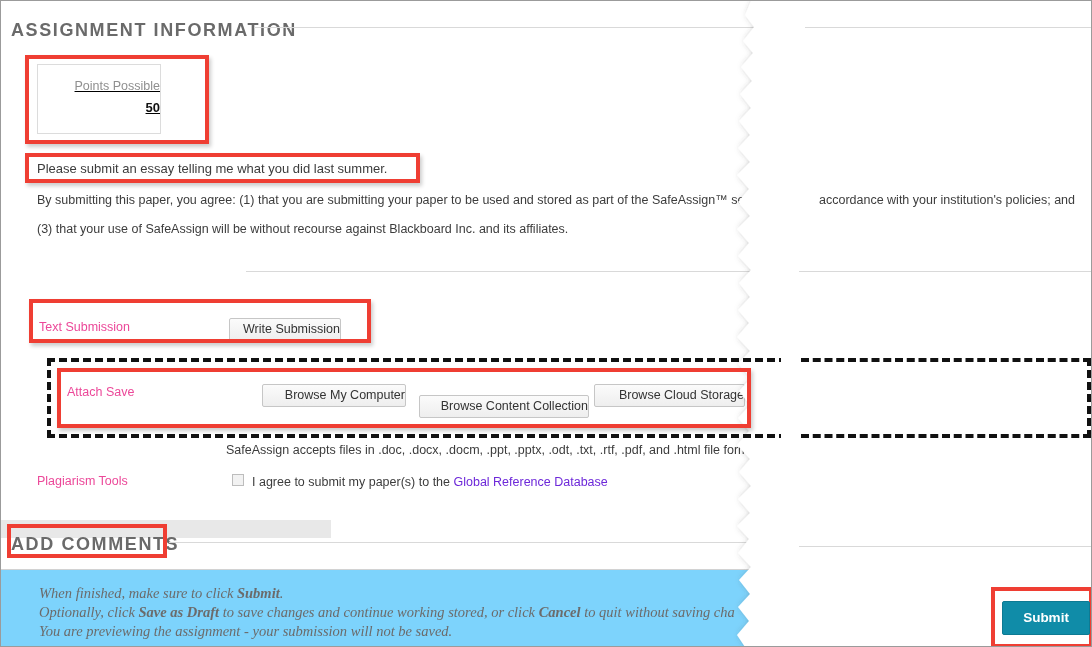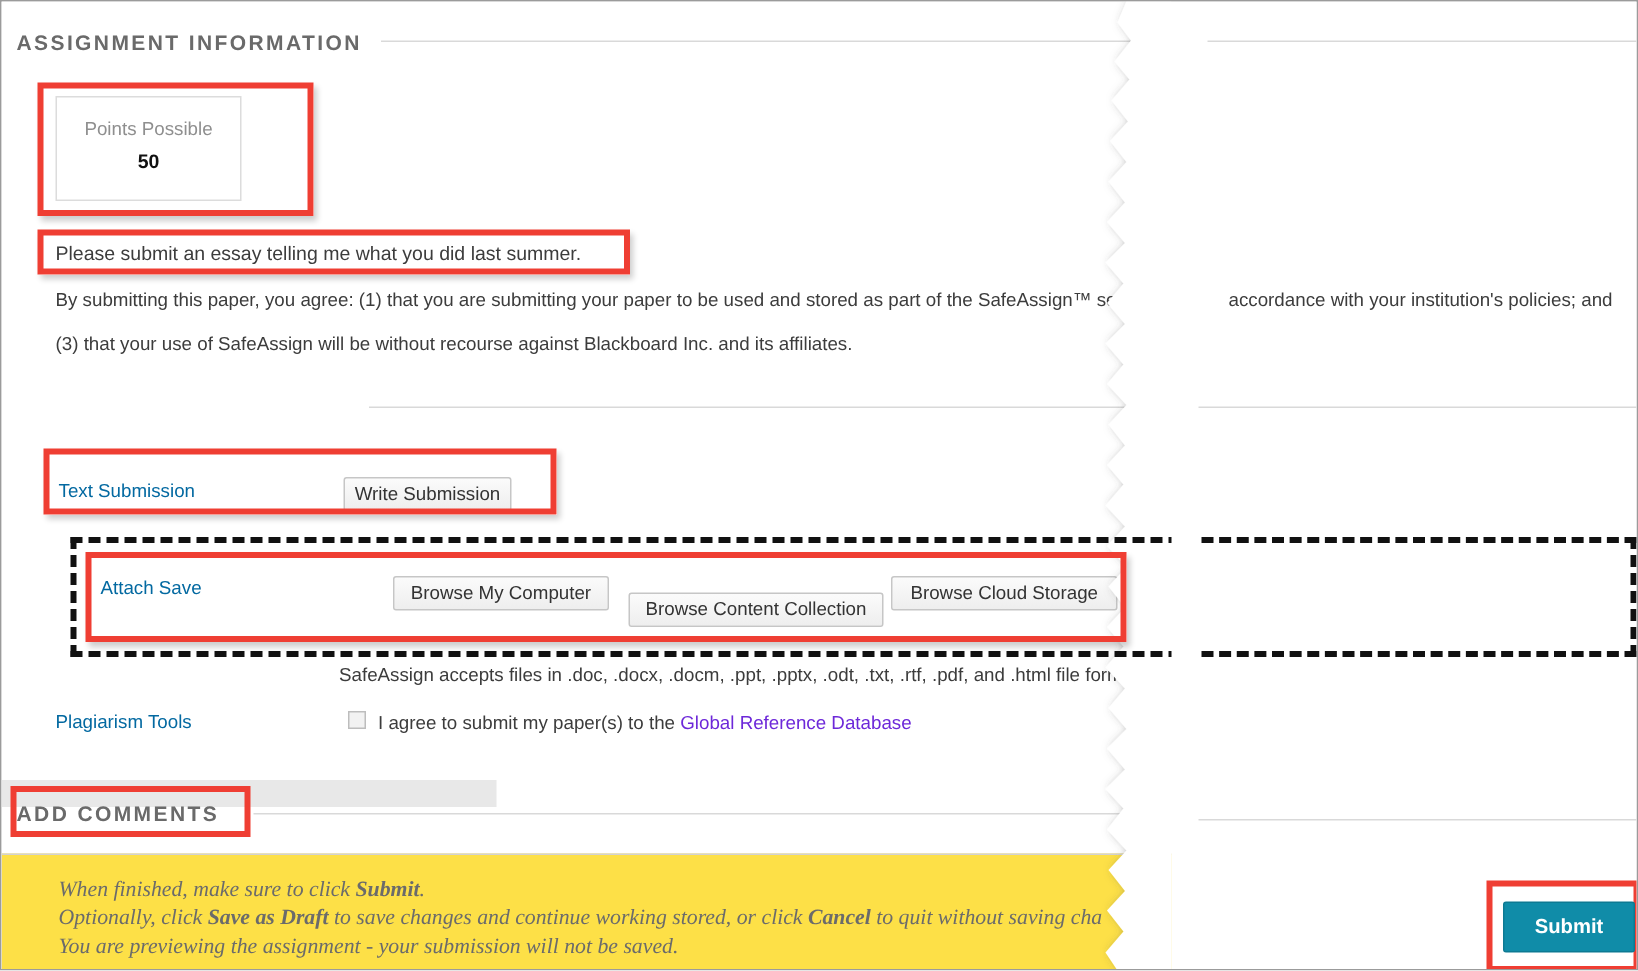--- a/index.html
+++ b/index.html
@@ -42,7 +42,7 @@
   
   .sec-head {
     position:absolute;
-    font-size:14px; font-weight:bold; letter-spacing:1.6px;
+    font-size:18px; font-weight:bold; letter-spacing:1.6px;
     color:#6a6a6a; white-space:nowrap;
     font-family:"Liberation Sans", sans-serif;
   }

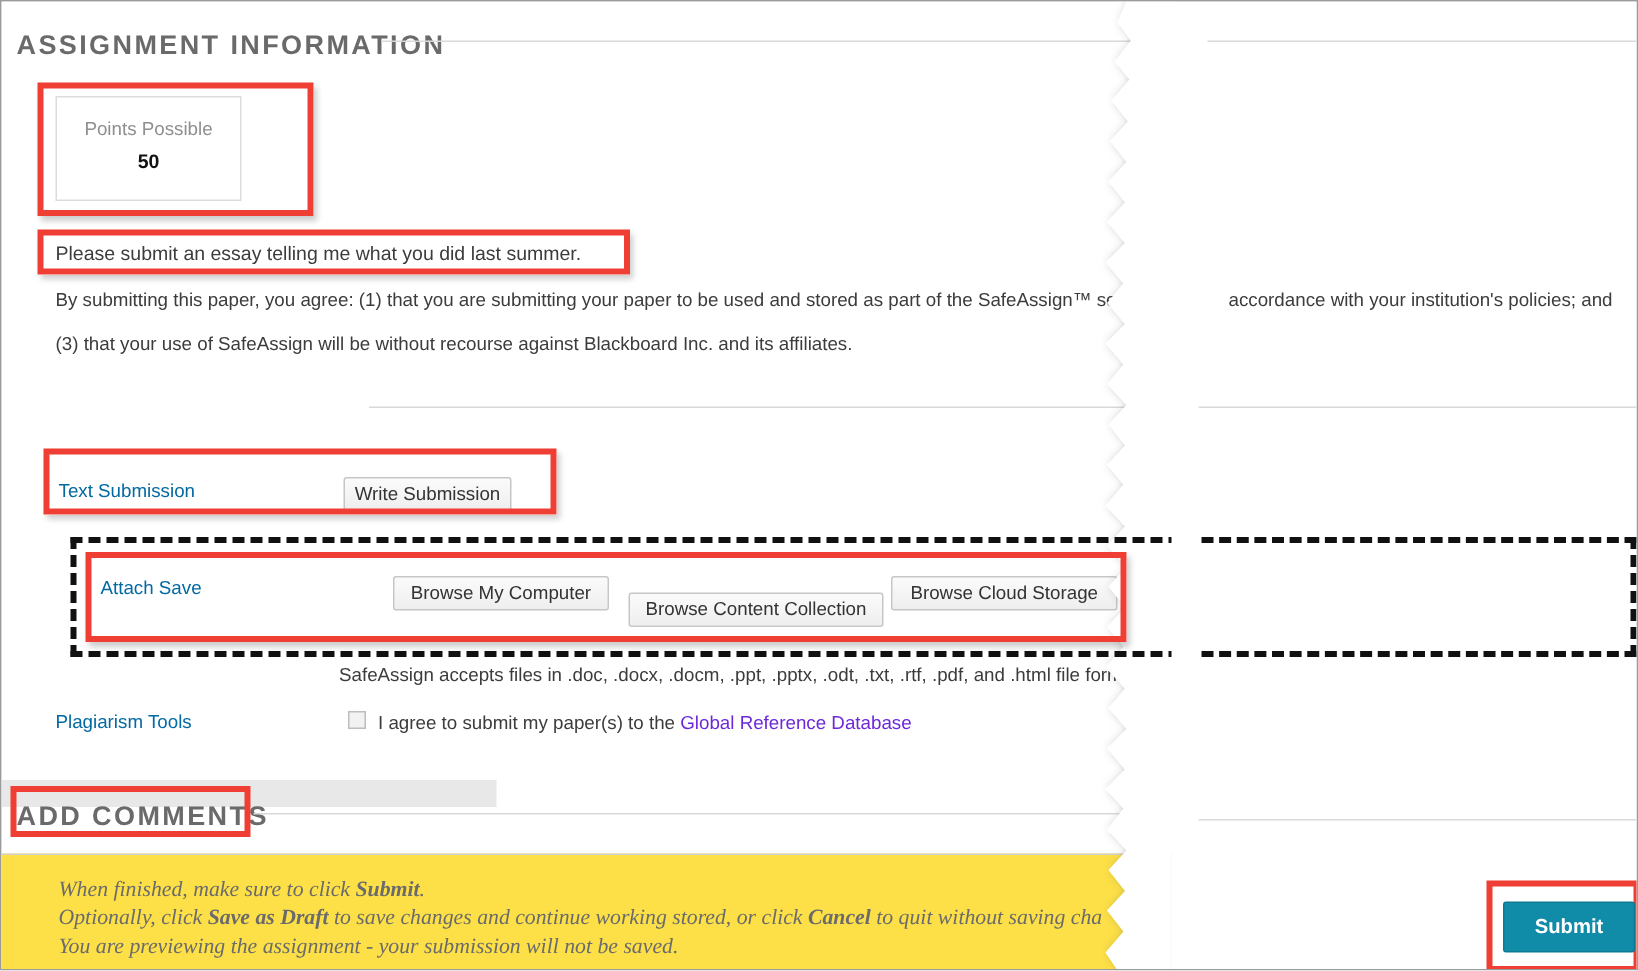--- a/index.html
+++ b/index.html
@@ -66,7 +66,8 @@
   #pts-box {
     position:absolute; left:36px; top:63px; width:124px; height:70px;
     border:1px solid #dcdcdc; background:#fff;
-    text-align:center;
+    text-align:right;
+    text-decoration:underline;
   }
   #pts-label { margin-top:14px; font-size:12.5px; color:#8f8f8f; }
   #pts-value { margin-top:7px; font-size:13px; font-weight:bold; color:#111; }

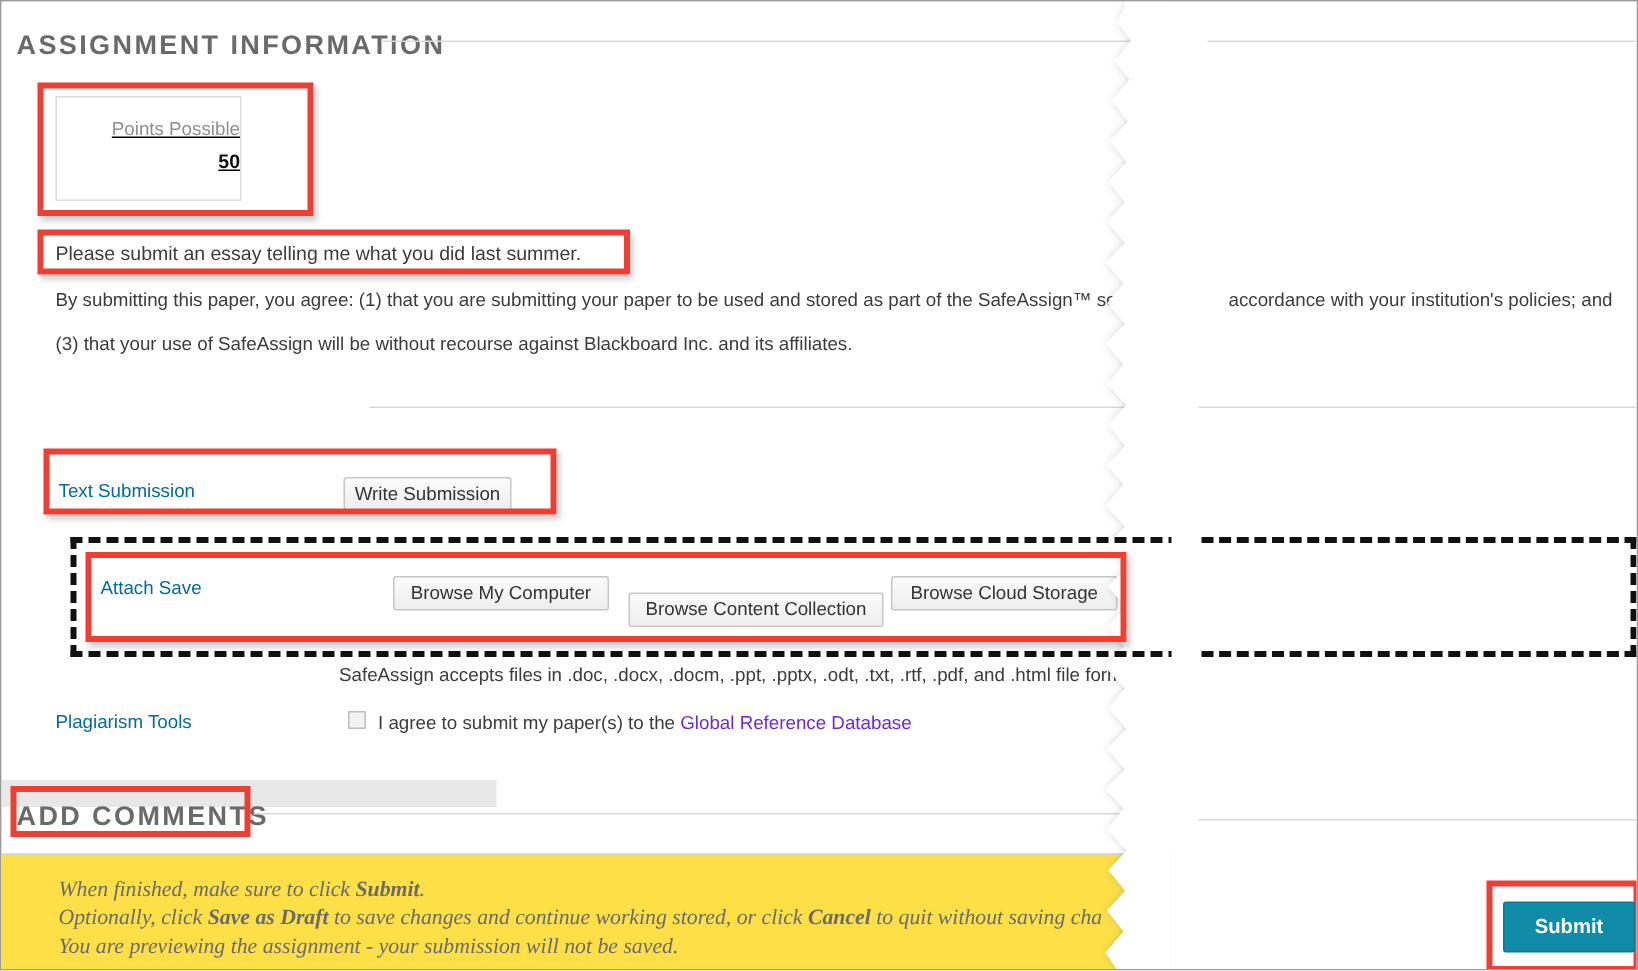--- a/index.html
+++ b/index.html
@@ -59,7 +59,7 @@
   }
   .lbl {
     position:absolute;
-    font-size:12.5px; color:#0369a1; white-space:nowrap;
+    font-size:12.5px; color:#ec4899; white-space:nowrap;
   }
 
   

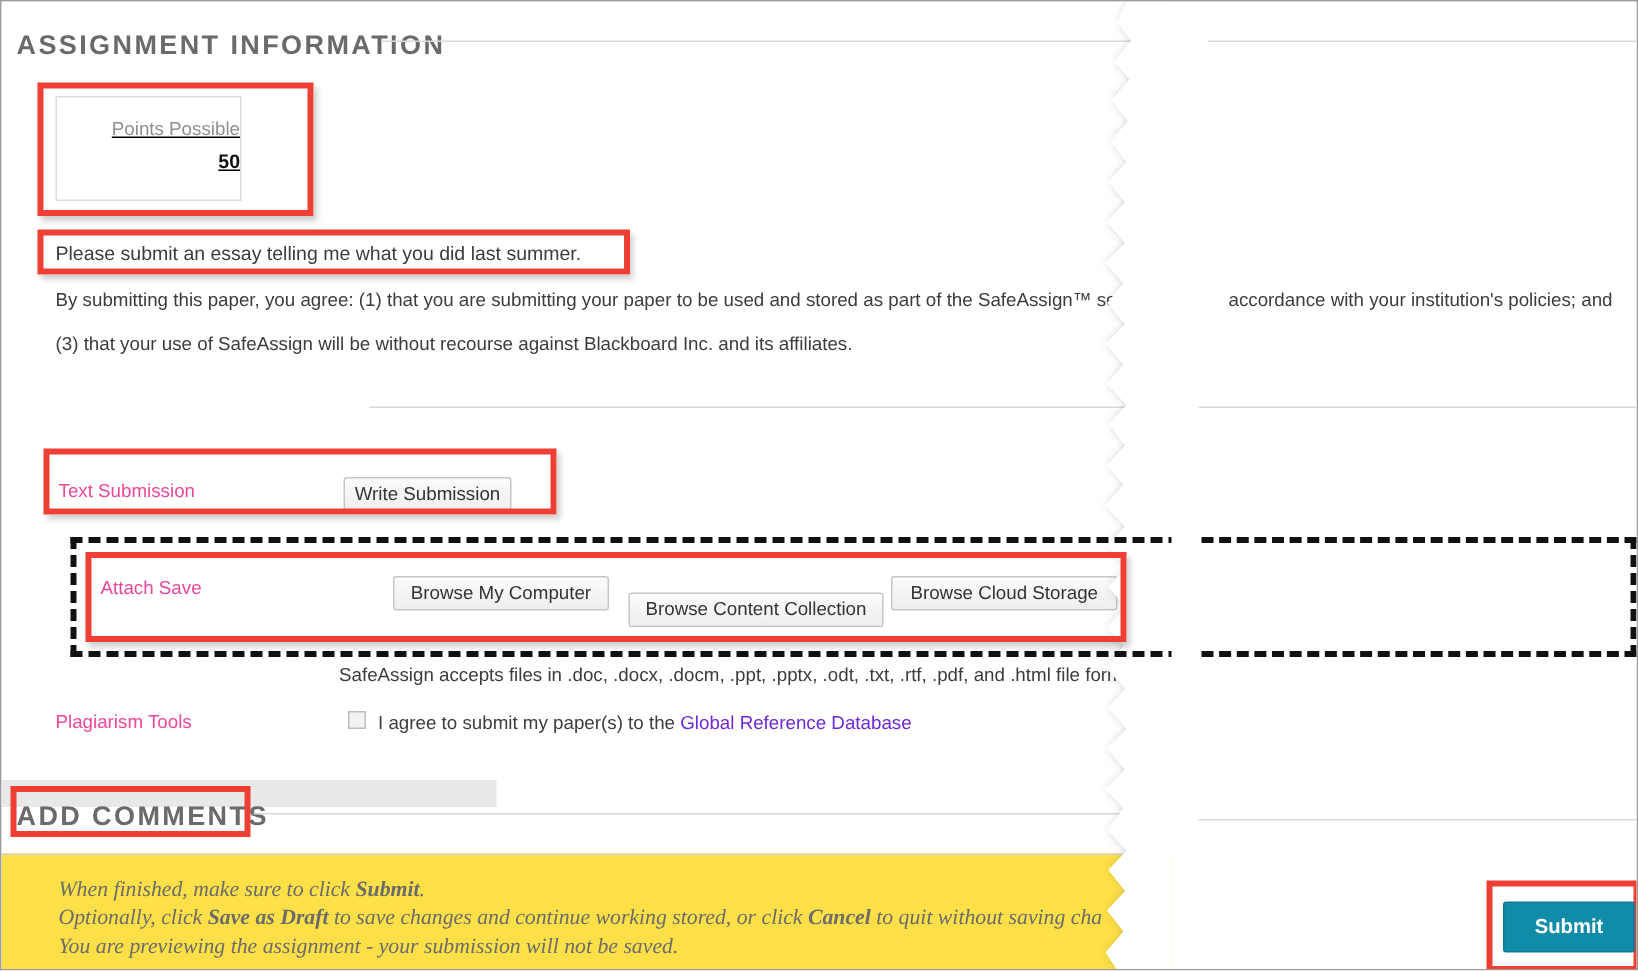--- a/index.html
+++ b/index.html
@@ -80,7 +80,7 @@
     border-radius:2px;
     font-size:12.5px; color:#333;
     height:23px; line-height:21px;
-    text-align:center; white-space:nowrap;
+    text-align:right; white-space:nowrap;
     font-family:"Liberation Sans", sans-serif;
     cursor:pointer;
   }

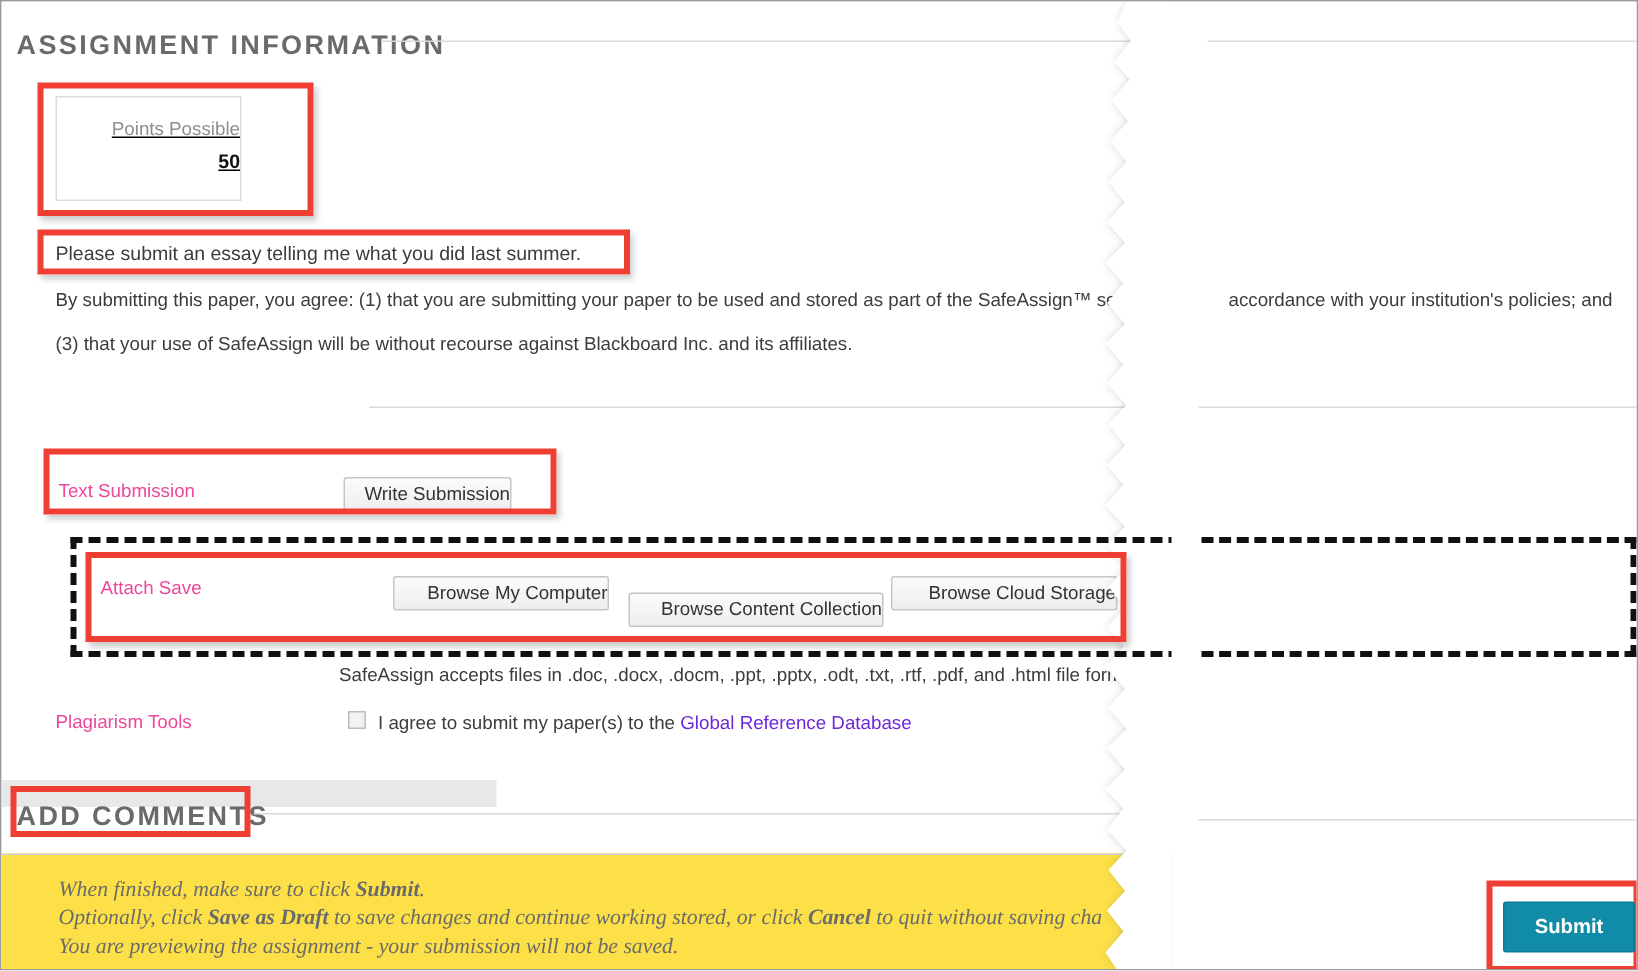--- a/index.html
+++ b/index.html
@@ -124,7 +124,7 @@
   
   .footer {
     position:absolute; bottom:0; height:79px;
-    background:#fde047;
+    background:#7dd3fc;
     border-top:1px solid #d2d2d2;
   }
   #footer-left  { left:0;   width:780px; }

